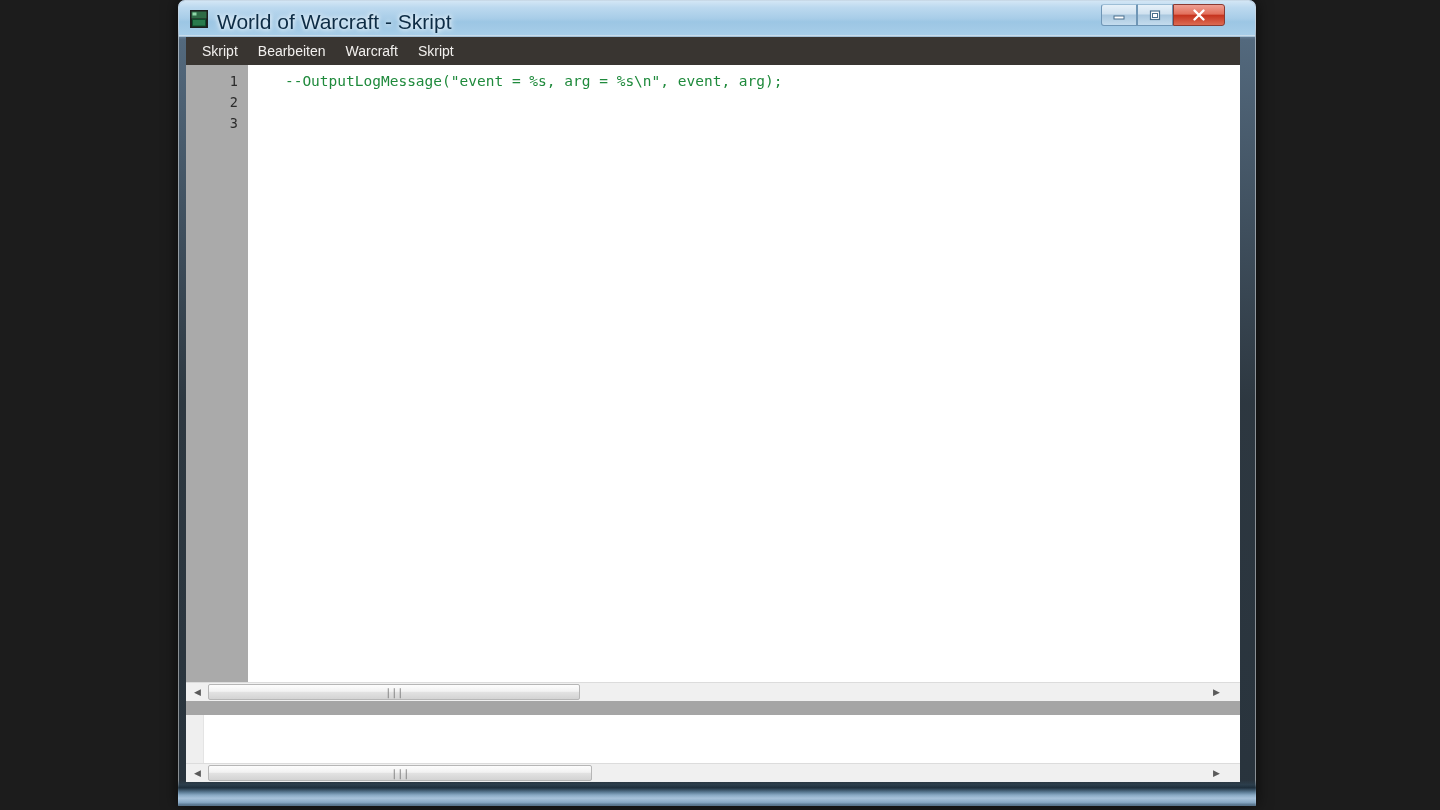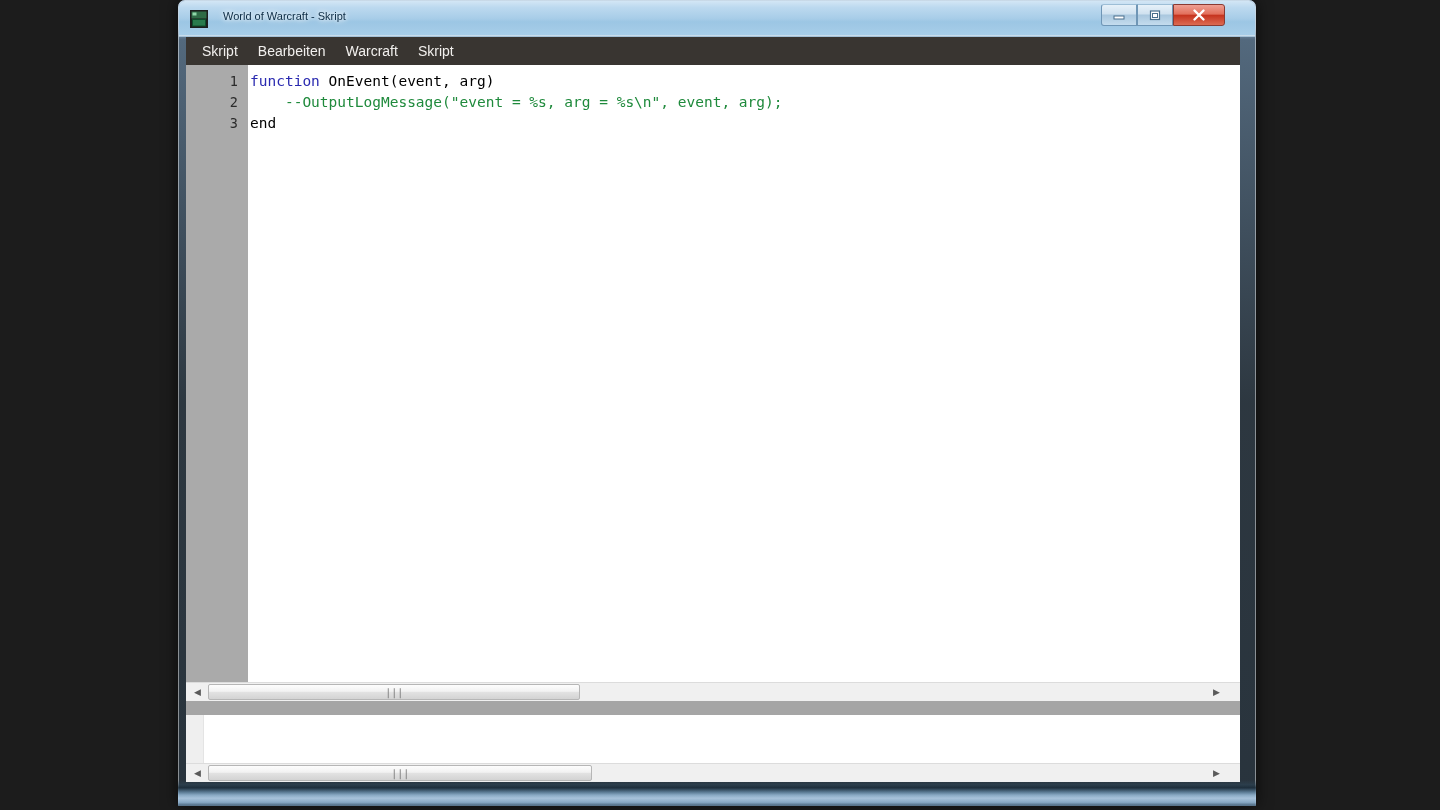--- a/index.html
+++ b/index.html
@@ -88,8 +88,8 @@
   }
   #title-text {
     position: absolute;
-    left: 44px; top: 9px;
-    font-size: 11px;
+    left: 38px; top: 9px;
+    font-size: 21px;
     color: #0d2c45;
     text-shadow: 0 0 4px rgba(255,255,255,0.95), 0 0 7px rgba(255,255,255,0.85);
     white-space: nowrap;

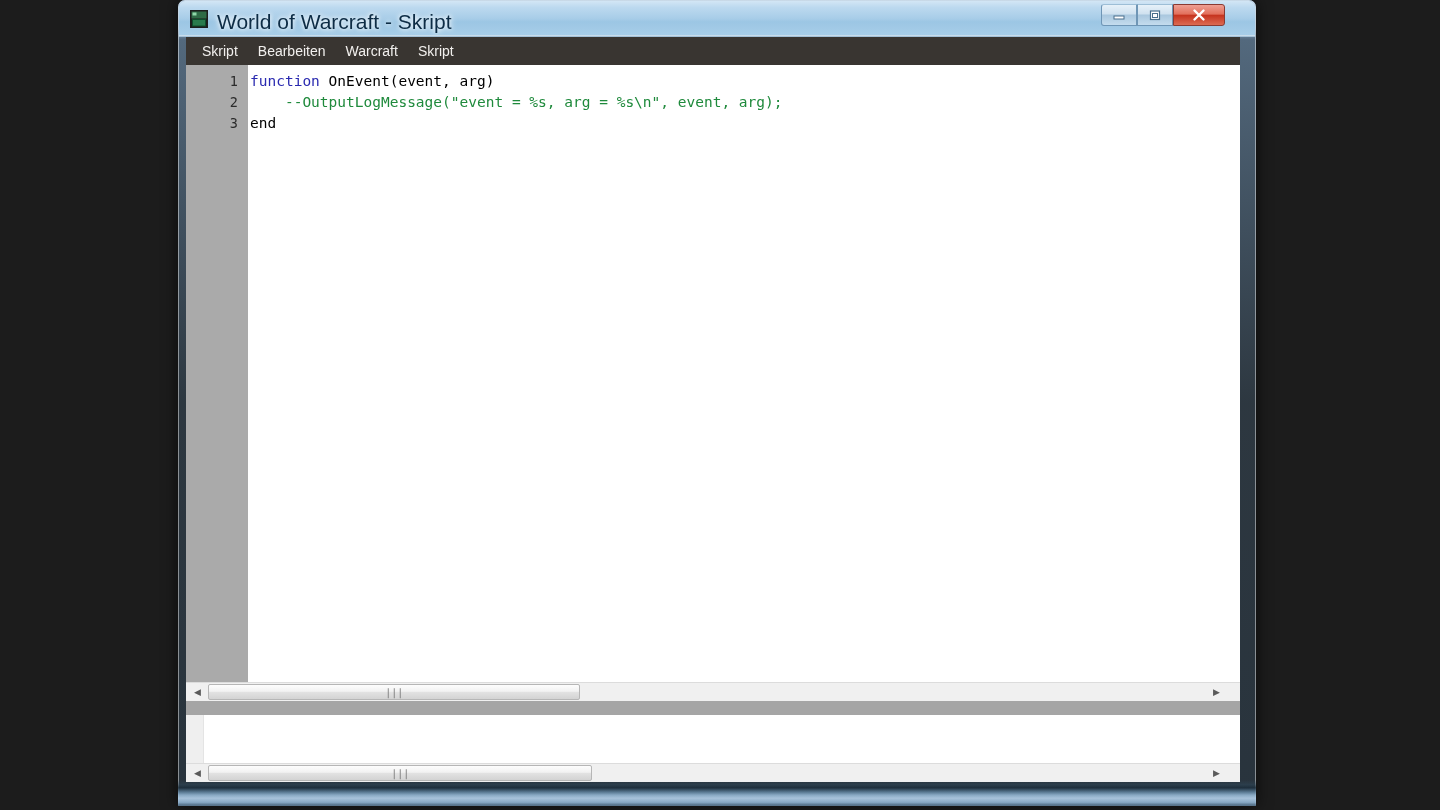--- a/index.html
+++ b/index.html
@@ -322,7 +322,7 @@
           <div class="gutter-num" style="top:29px">2</div>
           <div class="gutter-num" style="top:50px">3</div>
         </div>
-        <div id="code"><div><span class="kw">function</span><span> OnEvent(event, arg)</span></div><div><span class="cmt">    --OutputLogMessage("event = %s, arg = %s\n", event, arg);</span></div><div><span>end</span></div></div>
+        <div id="code"><div><span class="cmt">    --OutputLogMessage("event = %s, arg = %s\n", event, arg);</span></div><div><span>end</span></div></div>
       </div>
 
       <div class="hscroll" style="top:645px">

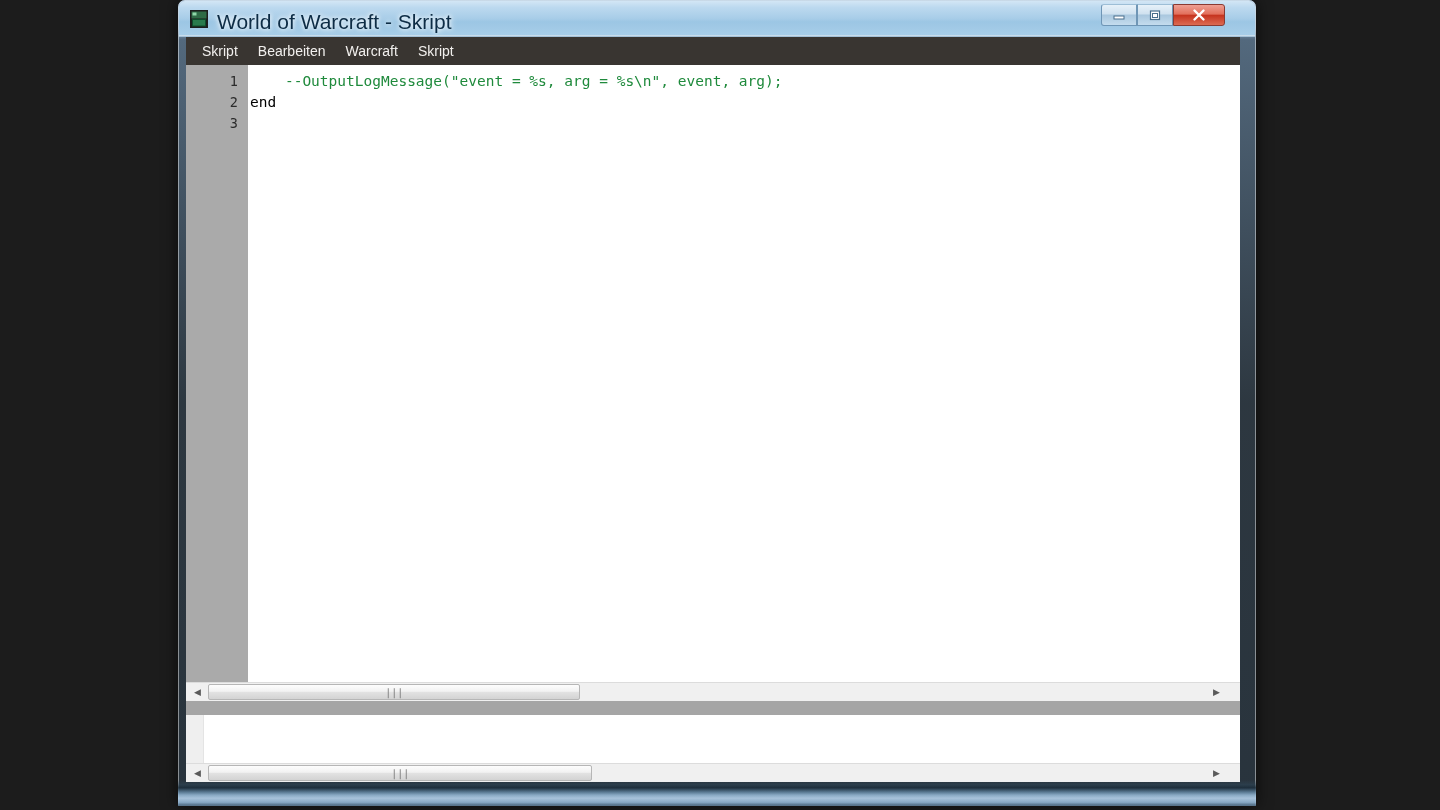--- a/index.html
+++ b/index.html
@@ -322,7 +322,7 @@
           <div class="gutter-num" style="top:29px">2</div>
           <div class="gutter-num" style="top:50px">3</div>
         </div>
-        <div id="code"><div><span class="cmt">    --OutputLogMessage("event = %s, arg = %s\n", event, arg);</span></div><div><span>end</span></div></div>
+        <div id="code"><div><span class="cmt">    --OutputLogMessage("event = %s, arg = %s\n", event, arg);</span></div></div>
       </div>
 
       <div class="hscroll" style="top:645px">

